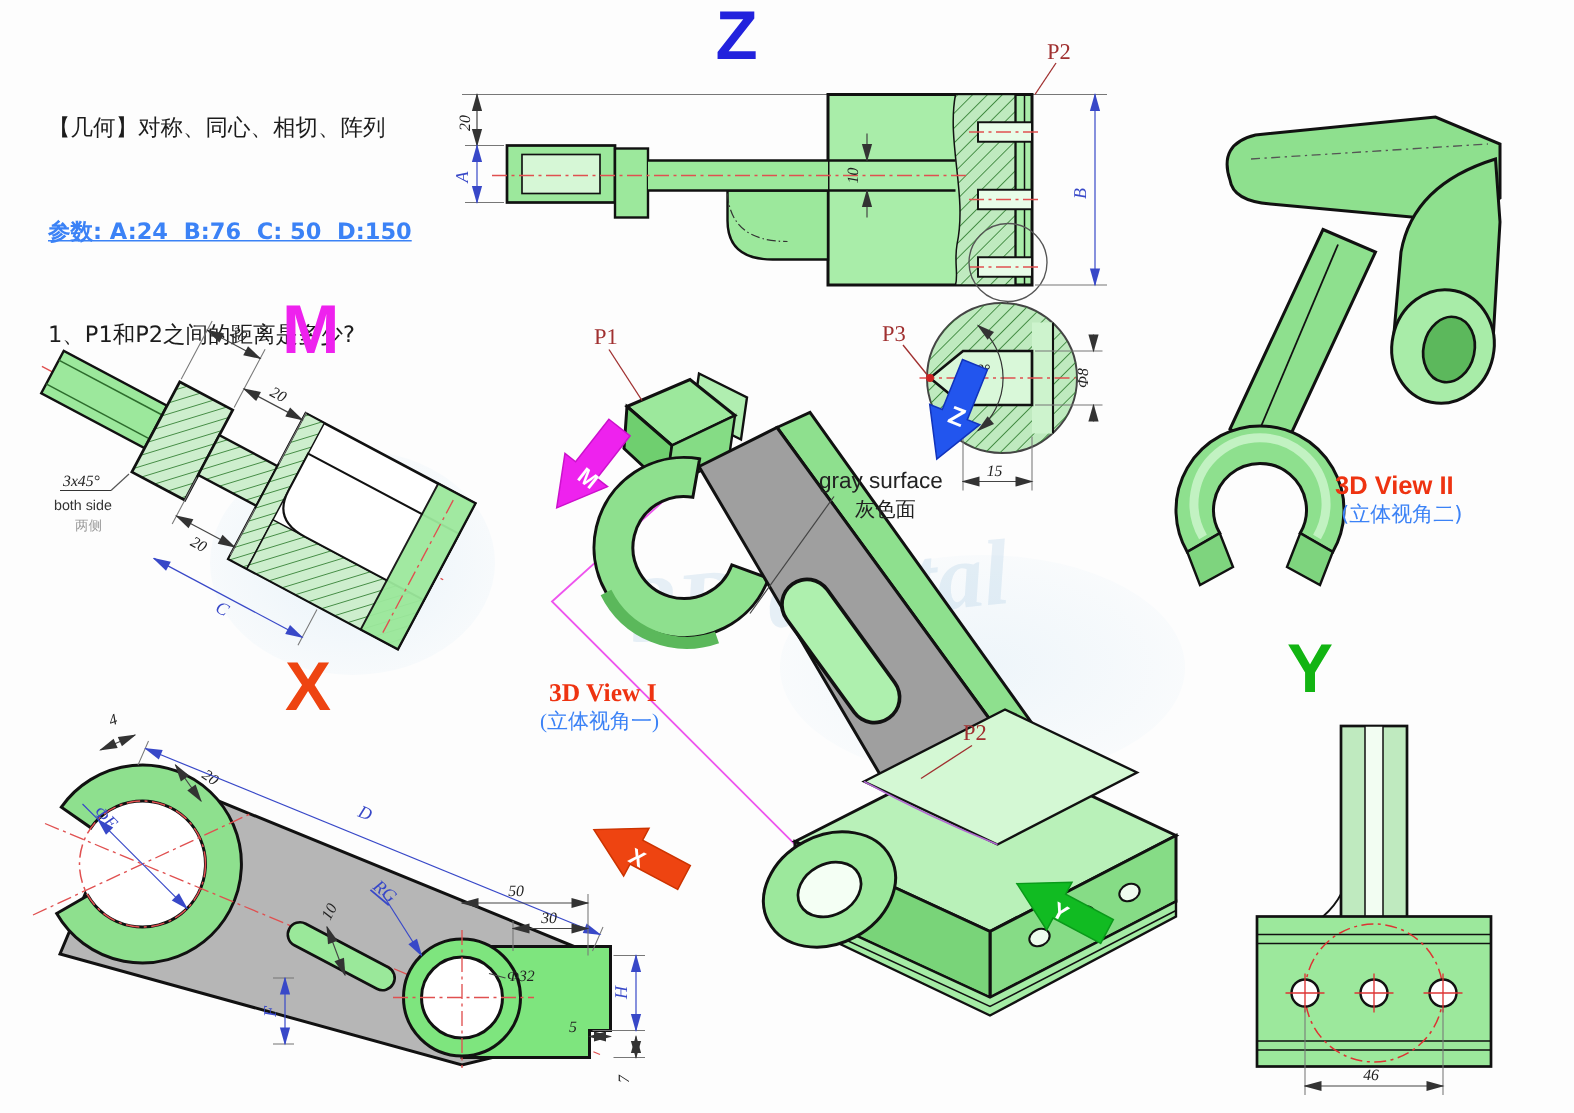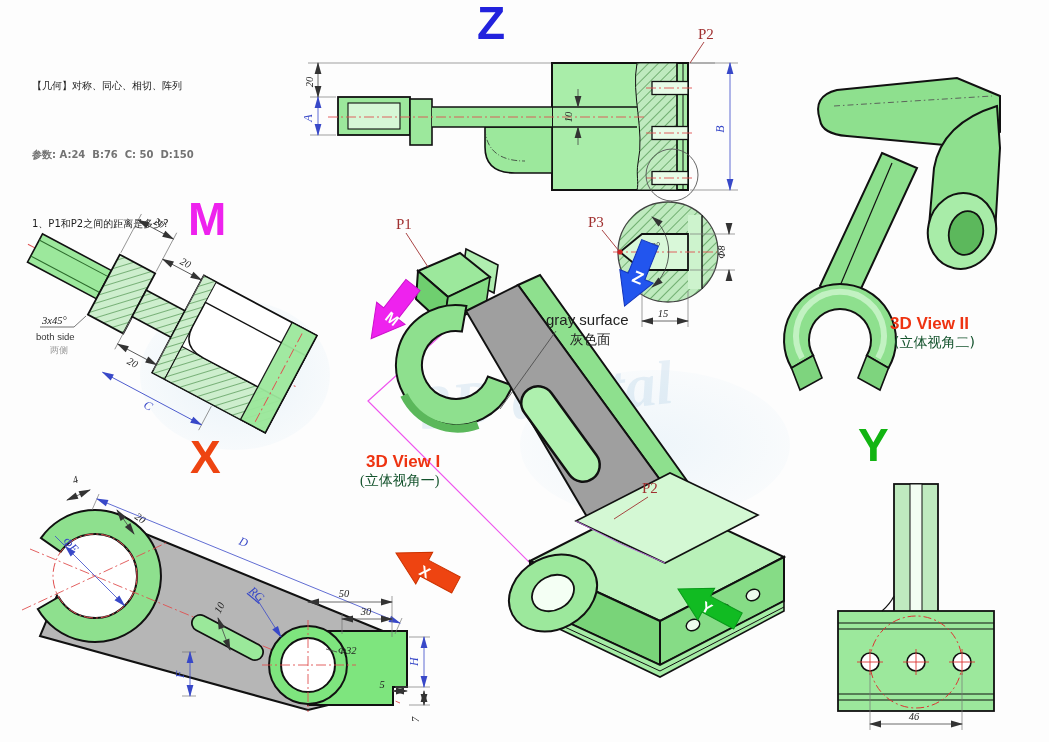--- a/index.html
+++ b/index.html
@@ -6,7 +6,7 @@
   #stage{position:relative;width:1049px;height:742px;background:#fdfdfd;overflow:hidden;
          font-family:"DejaVu Sans","Liberation Sans",sans-serif;}
   .abs{position:absolute;}
-  .txtblock{font-size:10px;line-height:23px;color:#1c1c1c;white-space:pre;}
+  .txtblock{font-size:15px;line-height:23px;color:#1c1c1c;white-space:pre;}
   .red{color:#737373;}
   .b{font-weight:bold;}
   .indent{padding-left:62px;}

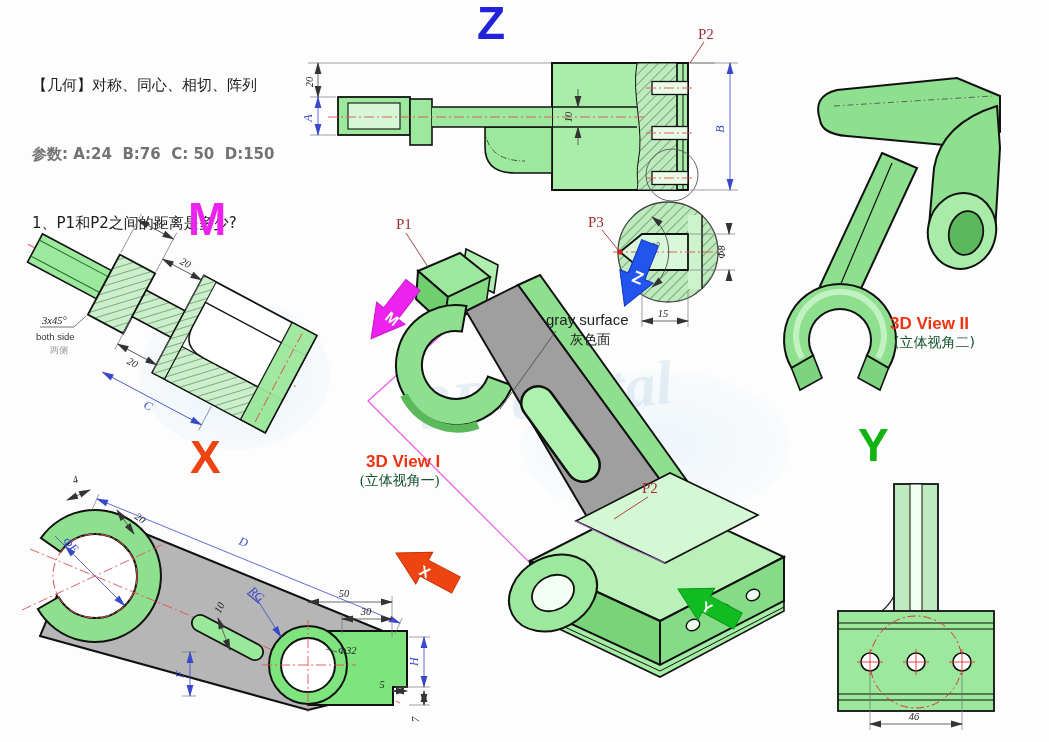--- a/index.html
+++ b/index.html
@@ -7,7 +7,7 @@
          font-family:"DejaVu Sans","Liberation Sans",sans-serif;}
   .abs{position:absolute;}
   .txtblock{font-size:15px;line-height:23px;color:#1c1c1c;white-space:pre;}
-  .red{color:#737373;}
+  .red{color:#3b82f6;text-decoration:underline;}
   .b{font-weight:bold;}
   .indent{padding-left:62px;}
   .letter{font:bold 46px "Liberation Sans",sans-serif;line-height:1;}

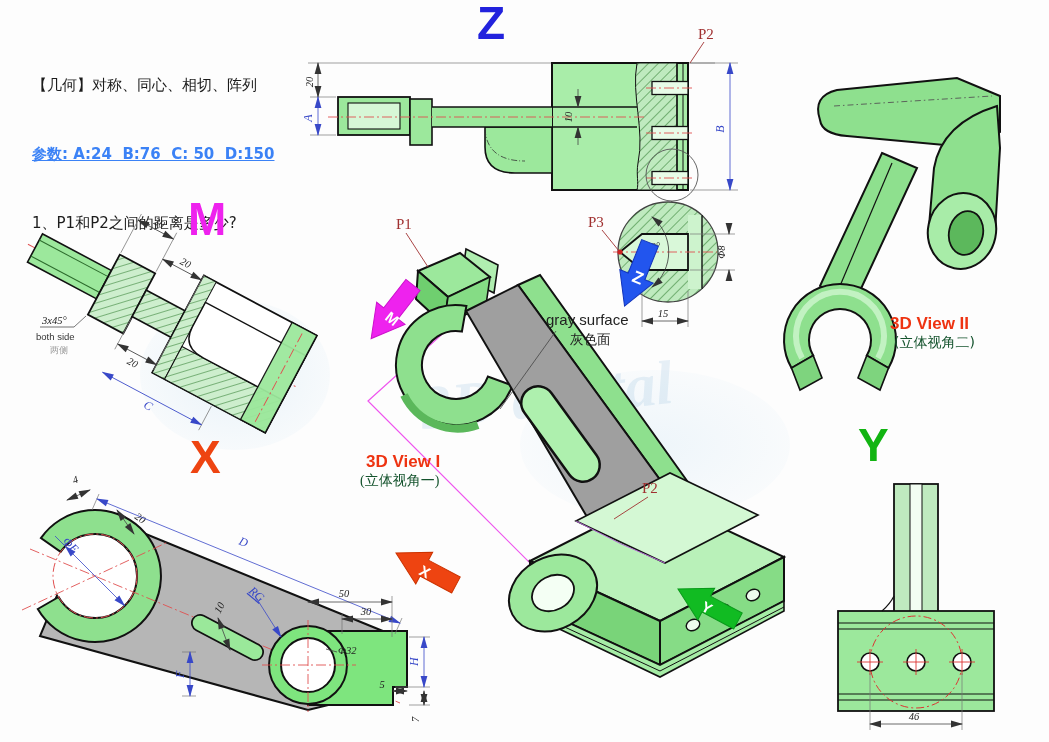--- a/index.html
+++ b/index.html
@@ -13,7 +13,7 @@
   .letter{font:bold 46px "Liberation Sans",sans-serif;line-height:1;}
   .lz{color:#2222dd;} .lm{color:#ee22ee;} .lx{color:#ee4411;} .ly{color:#12b412;}
   .vtitle{font:bold 17px "Liberation Sans",sans-serif;color:#ee3311;}
-  .vsub{font:14px "DejaVu Sans",sans-serif;color:#14532d;}
+  .vsub{font:14px "DejaVu Sans",sans-serif;color:#3b82f6;}
   .wm-text{font:bold italic 62px "Liberation Serif",serif;color:rgba(140,185,220,.20);transform:rotate(-6deg);}
   .wm-blob{border-radius:50%;}
   svg{position:absolute;overflow:visible;}

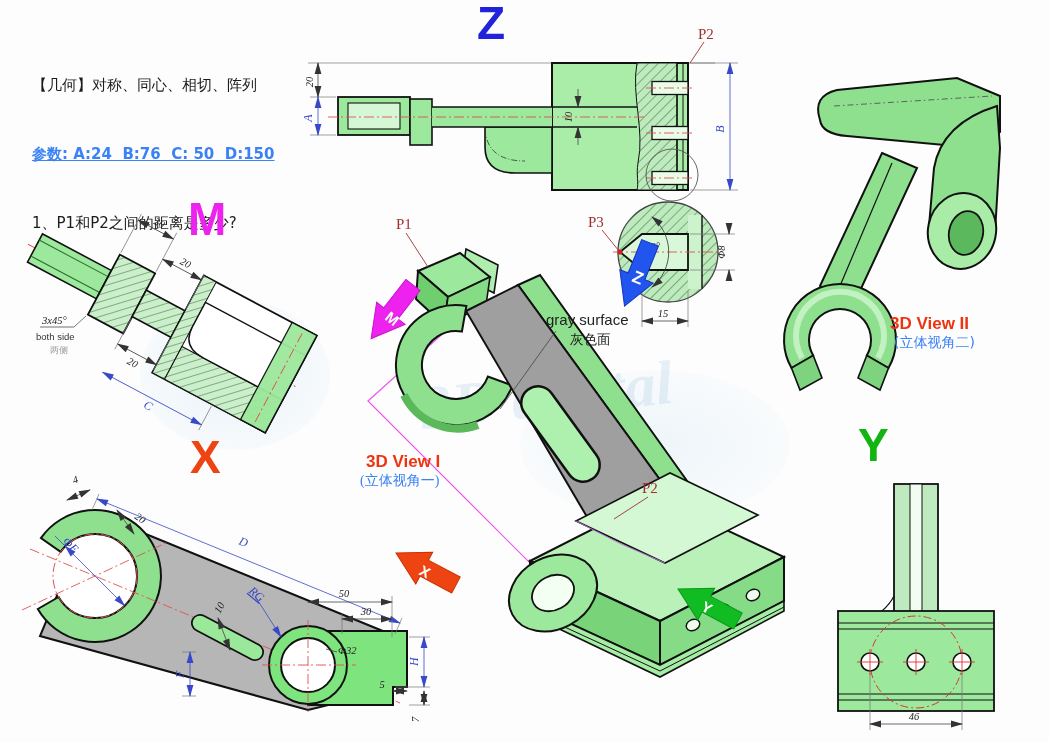--- a/index.html
+++ b/index.html
@@ -367,7 +367,7 @@
     </g>
   </svg>
 
-  <div class="abs vtitle" style="left:366px;top:452px;">3D View I</div>
+  <div class="abs vtitle" style="left:366px;top:452px;font-family:Liberation Serif, serif;">3D View I</div>
   <div class="abs vsub" style="left:360px;top:472px;font-family:Liberation Serif, serif;">(立体视角一)</div>
   <div class="abs vtitle" style="left:890px;top:314px;">3D View II</div>
   <div class="abs vsub" style="left:894px;top:334px;">(立体视角二)</div>

